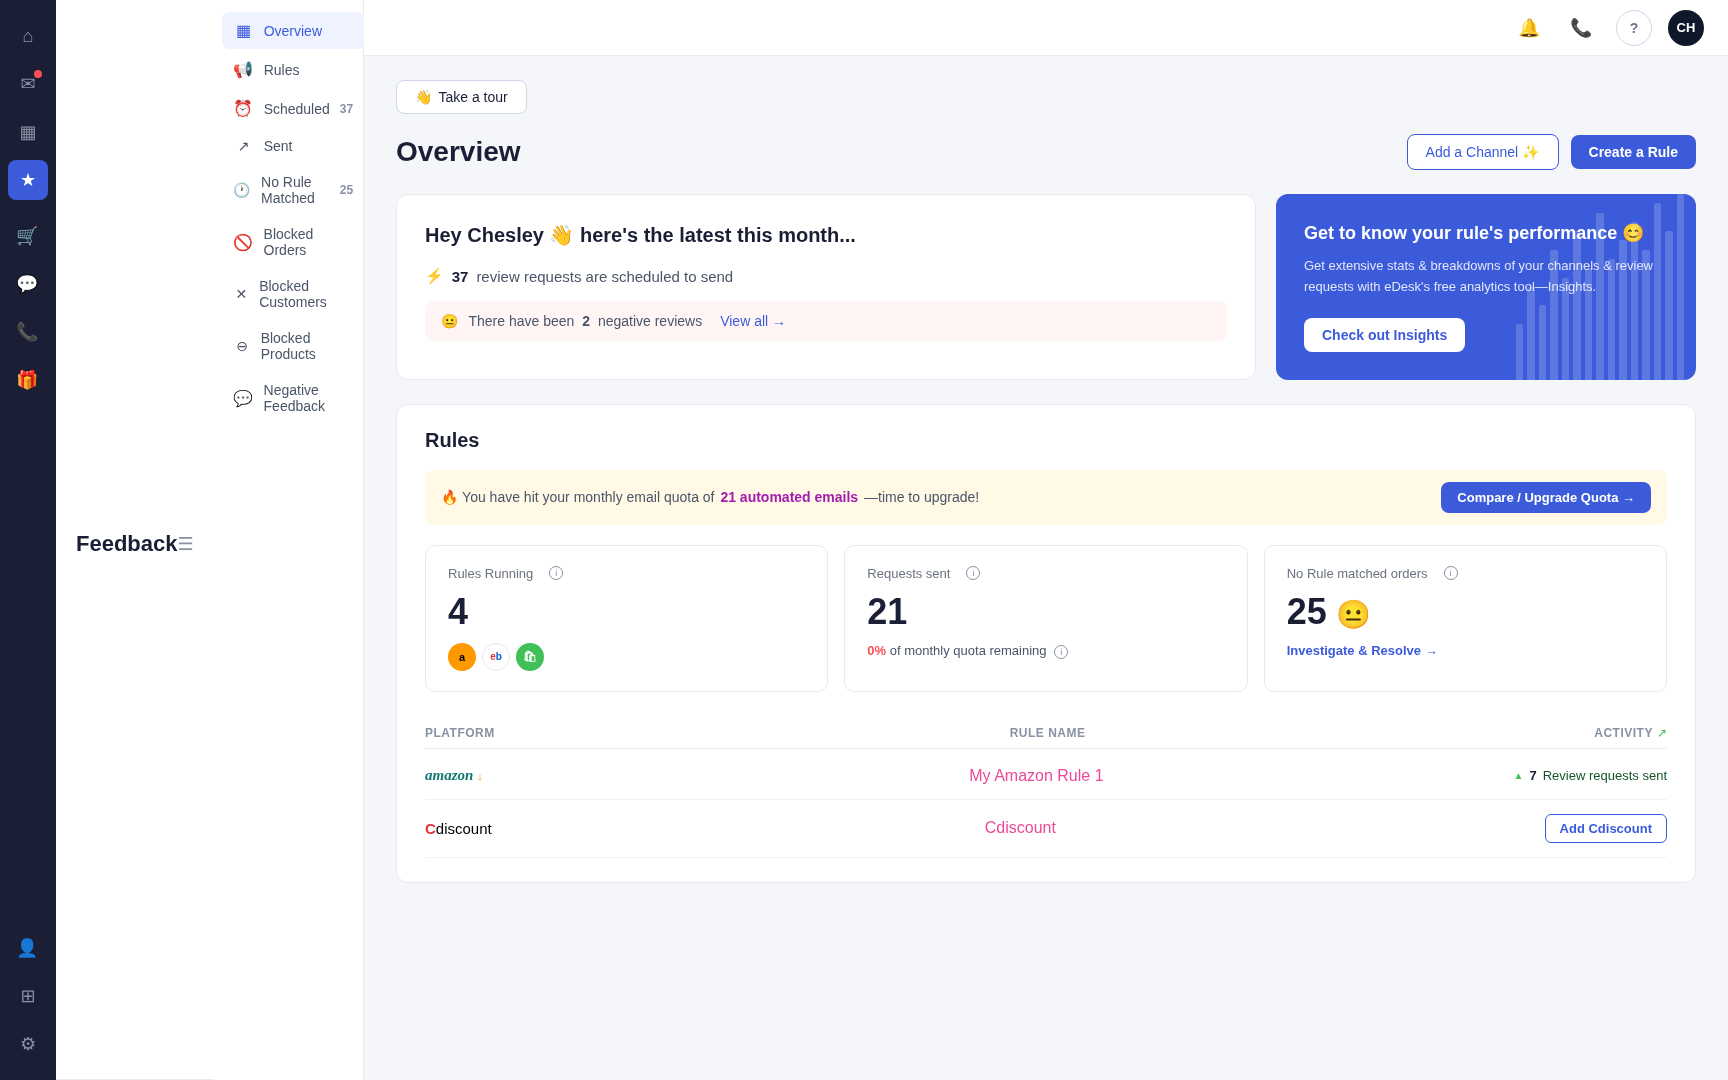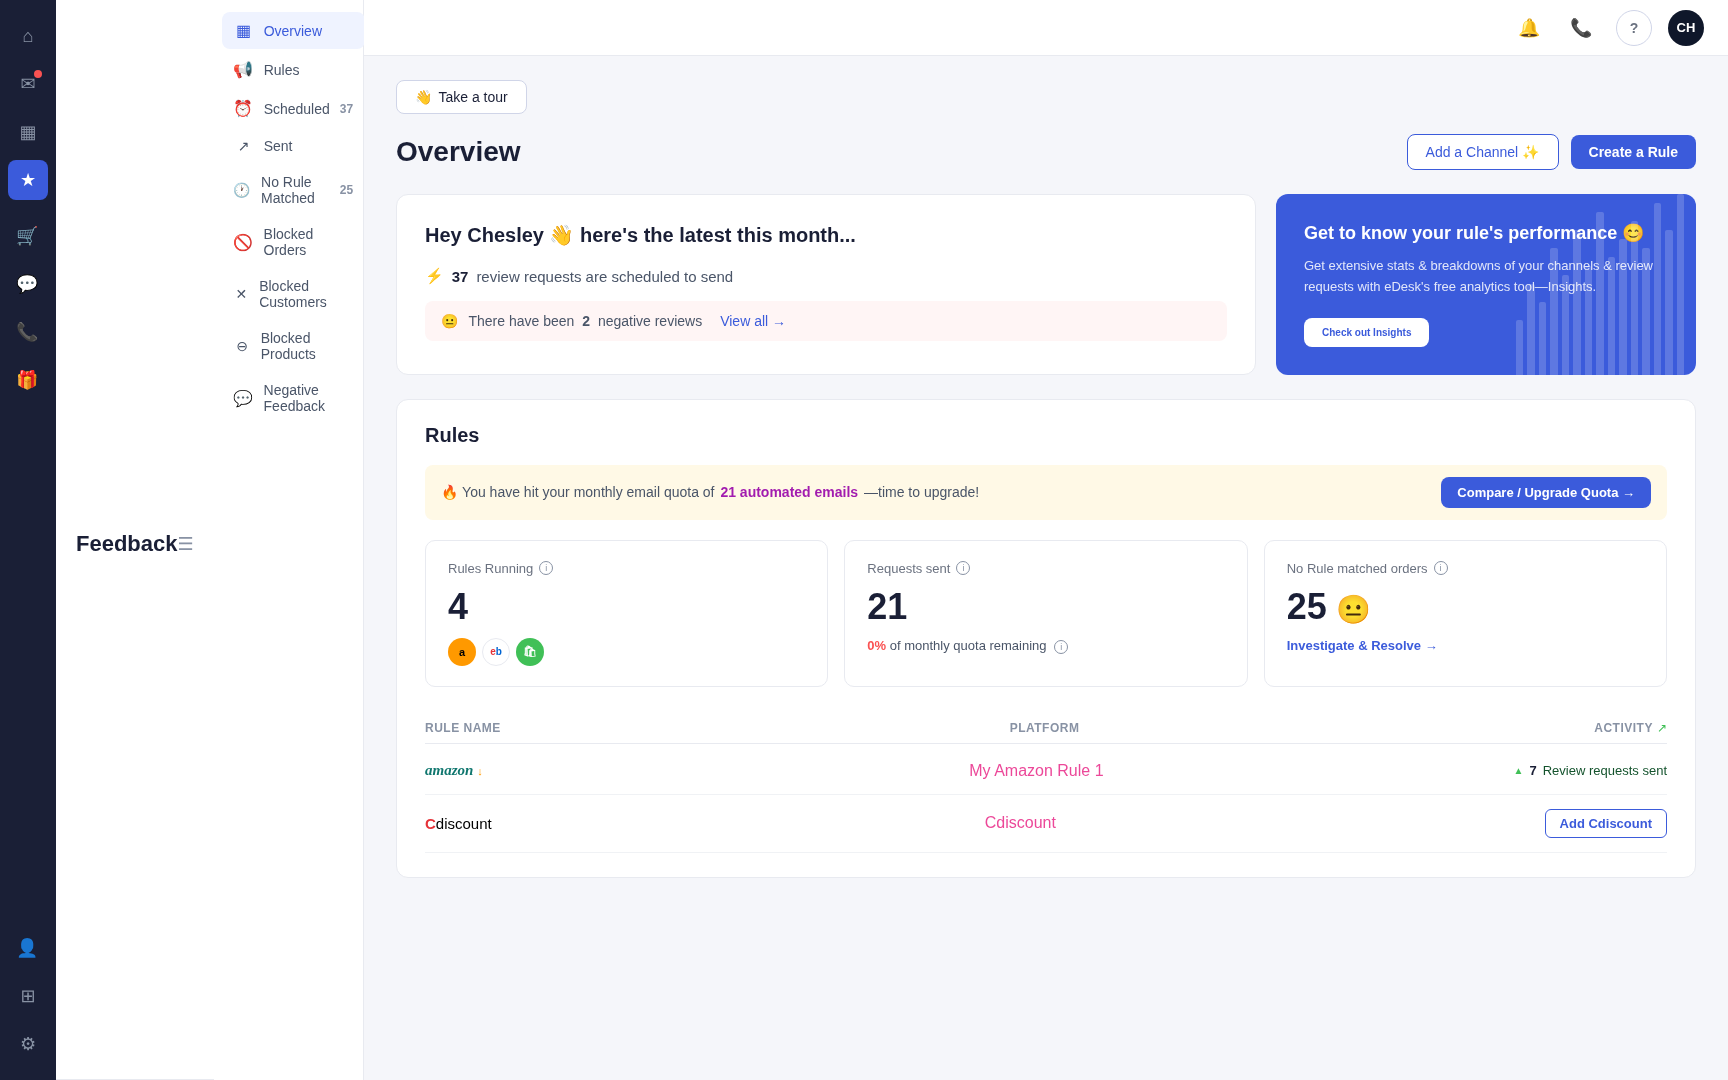--- a/index.html
+++ b/index.html
@@ -269,7 +269,7 @@
       background: #fff;
       color: #3b5bdb;
       border-radius: 8px;
-      font-size: 10px;
+      font-size: 14px;
       font-weight: 600;
       cursor: pointer;
       border: none;

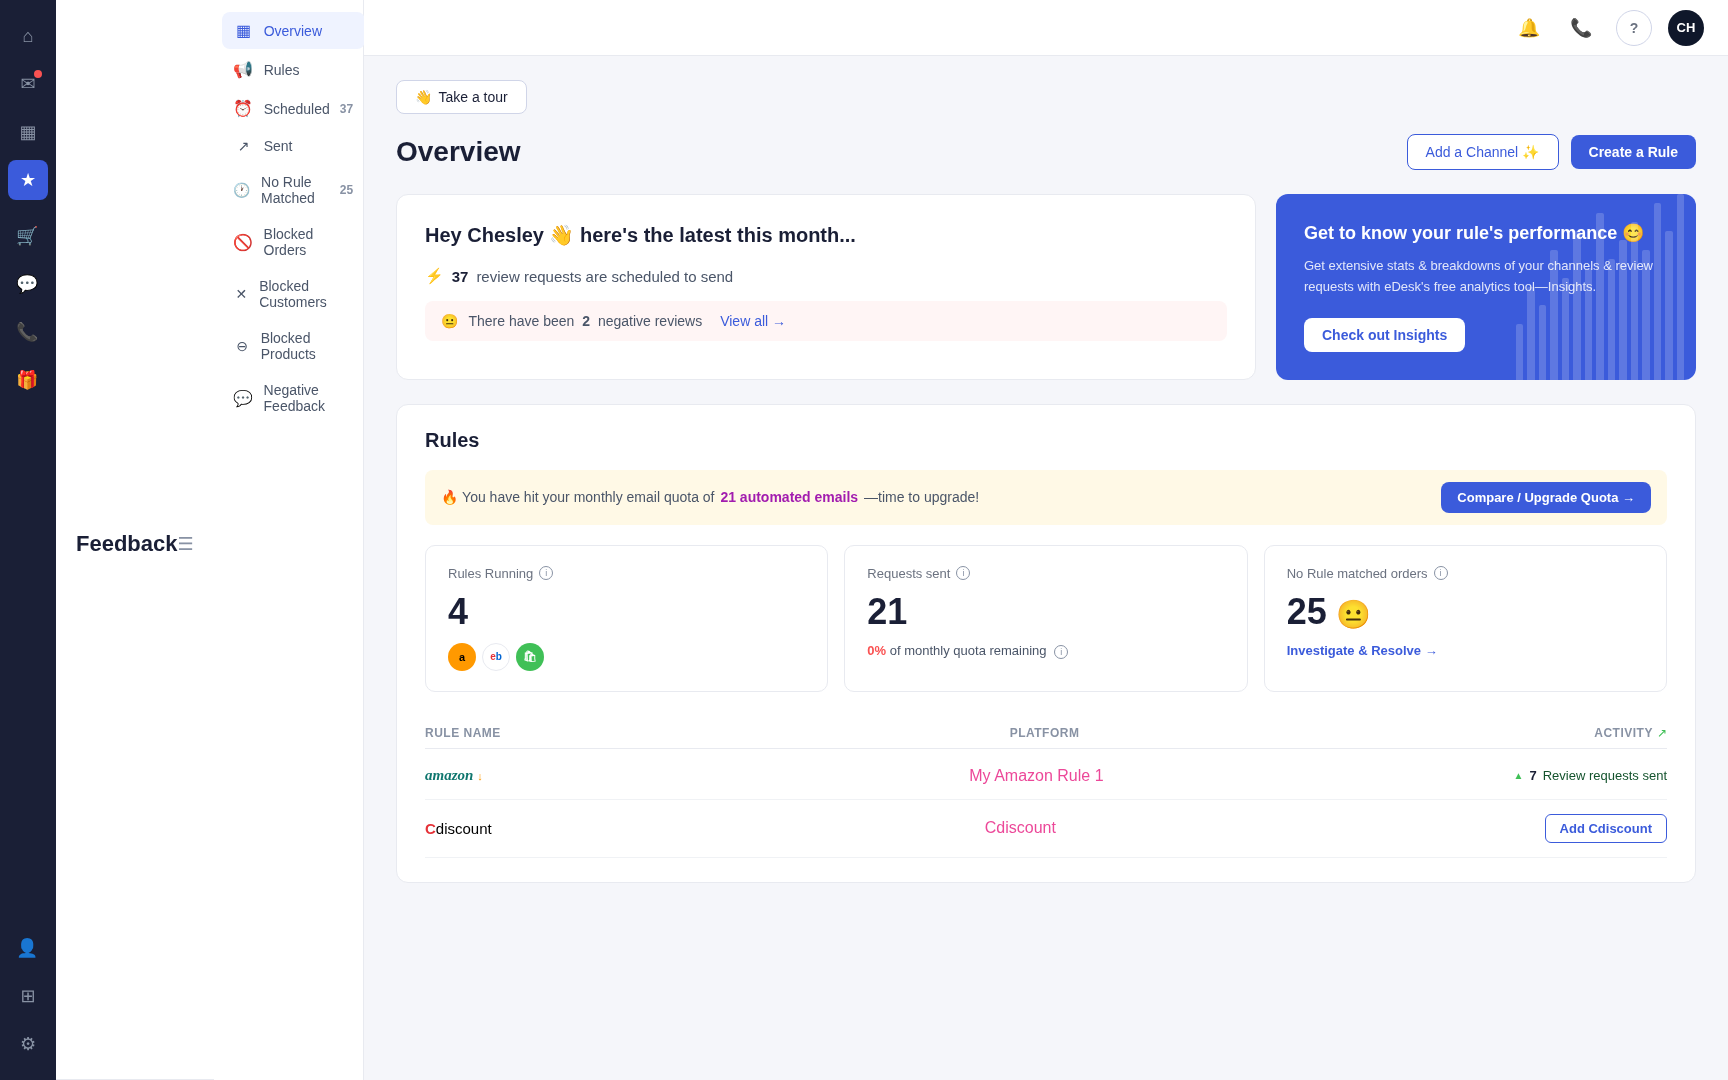--- a/index.html
+++ b/index.html
@@ -349,7 +349,7 @@
       margin-bottom: 10px;
       display: flex;
       align-items: flex-start;
-      gap: 6px;
+      gap: 16px;
     }
     .stat-value {
       font-size: 36px;

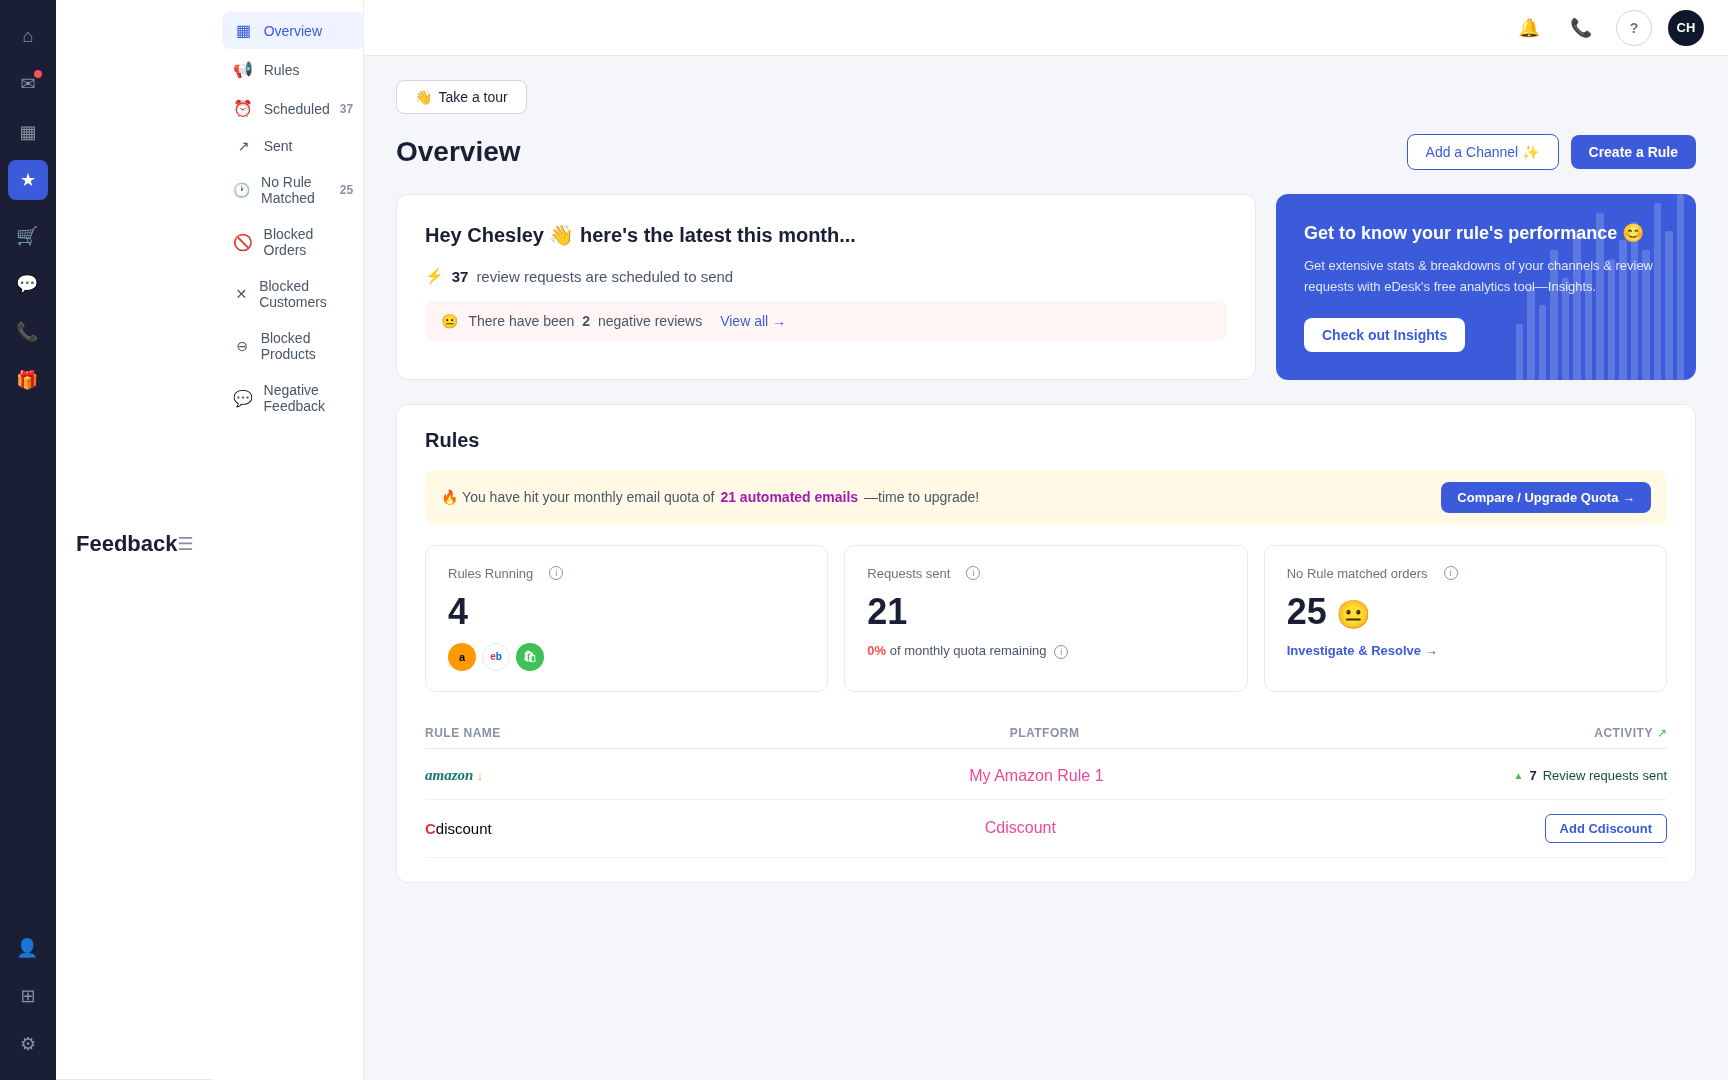--- a/index.html
+++ b/index.html
@@ -666,8 +666,8 @@
       </div>
 
       <div class="rules-table-header">
+        <div class="table-col-header">Platform</div>
         <div class="table-col-header">Rule name</div>
-        <div class="table-col-header">Platform</div>
         <div class="activity-header">
           <span class="table-col-header">Activity</span>
           <span style="color:#40c057; font-size:12px;">↗</span>

